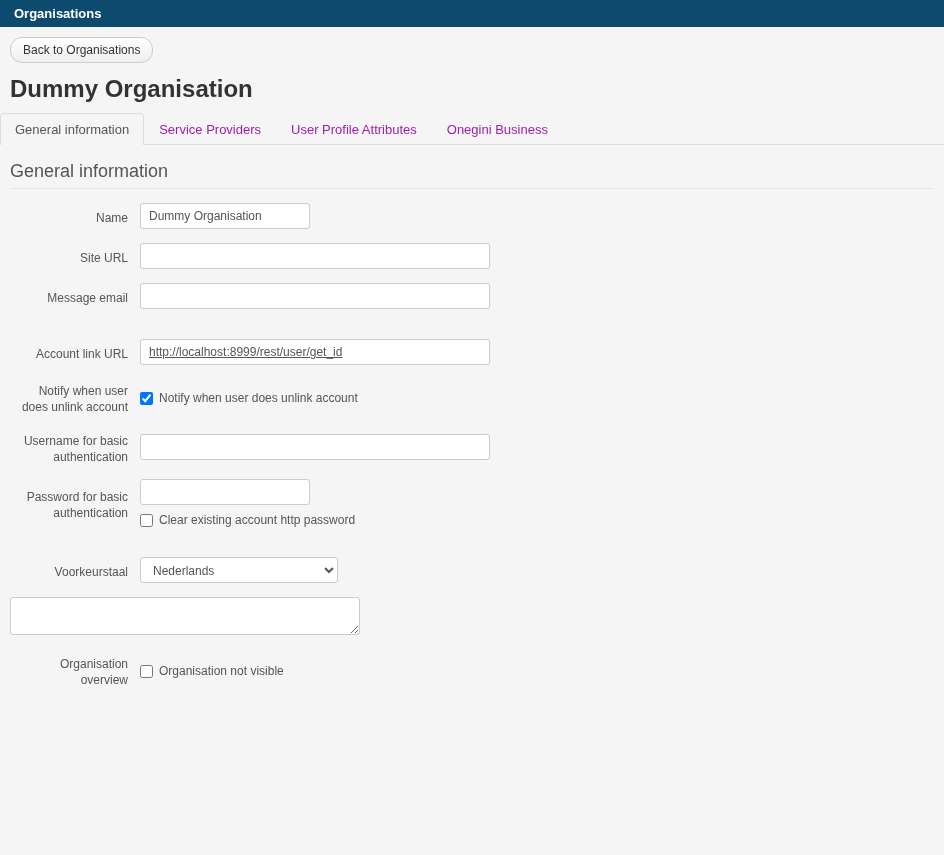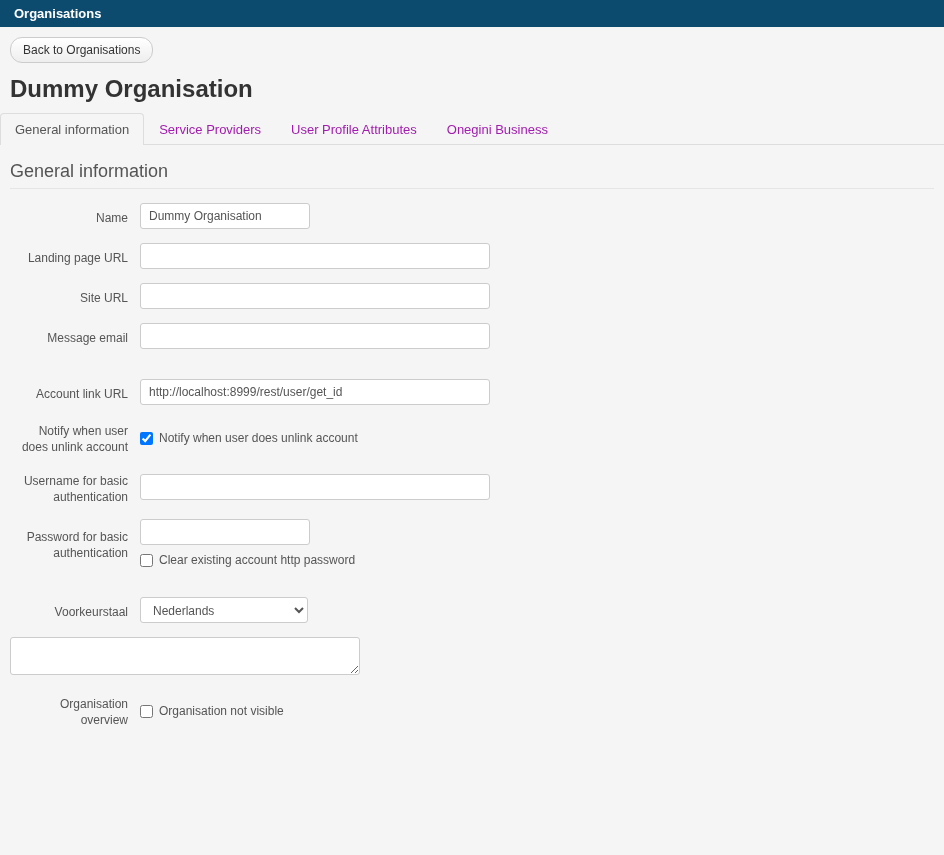--- a/index.html
+++ b/index.html
@@ -140,12 +140,6 @@
     </div>
   </div>
 
-  <div class="form-row">
-    <div class="form-label">Landing page URL</div>
-    <div class="form-field">
-      <input type="text" class="input-lg" value="" style="">
-    </div>
-  </div>
 
   <div class="form-row">
     <div class="form-label">Site URL</div>

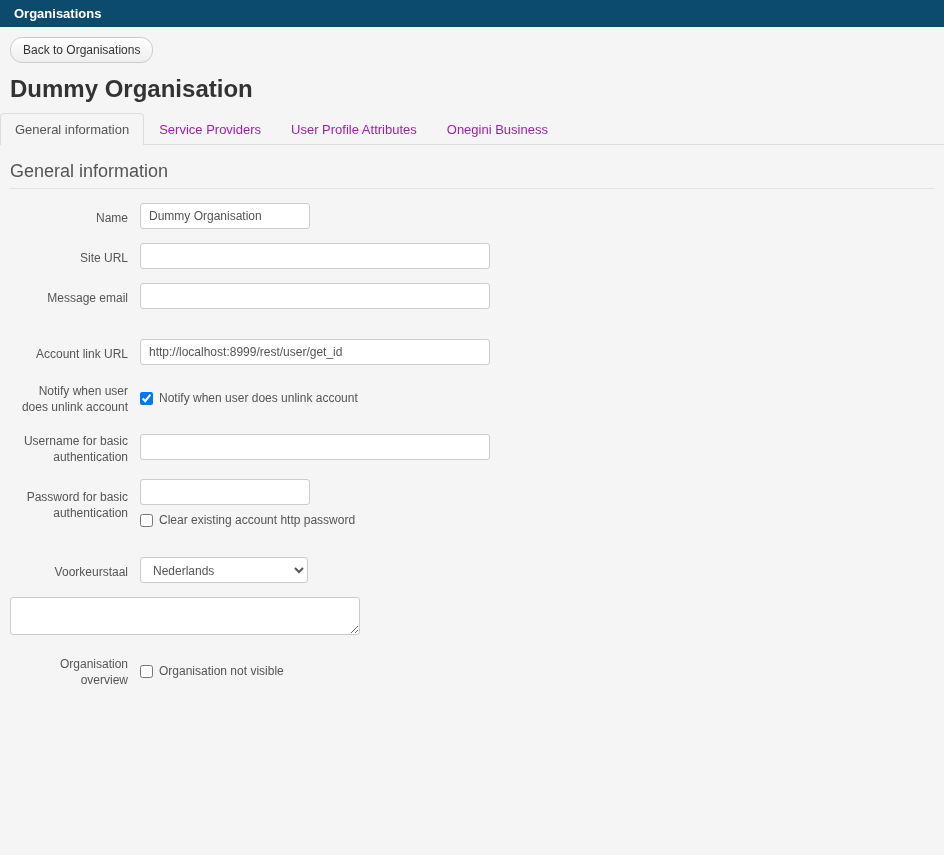--- a/index.html
+++ b/index.html
@@ -95,7 +95,7 @@
     }
     .input-sm { width: 170px; }
     .input-lg { width: 350px; }
-    .input-yellow { background: #fcfccf; }
+    .input-yellow { background: #fcfccf; text-decoration: underline; }
     textarea.input-lg { width: 350px; height: 38px; resize: both; }
     select.input-lg { width: 168px; height: 26px; }
     .checkbox-row {

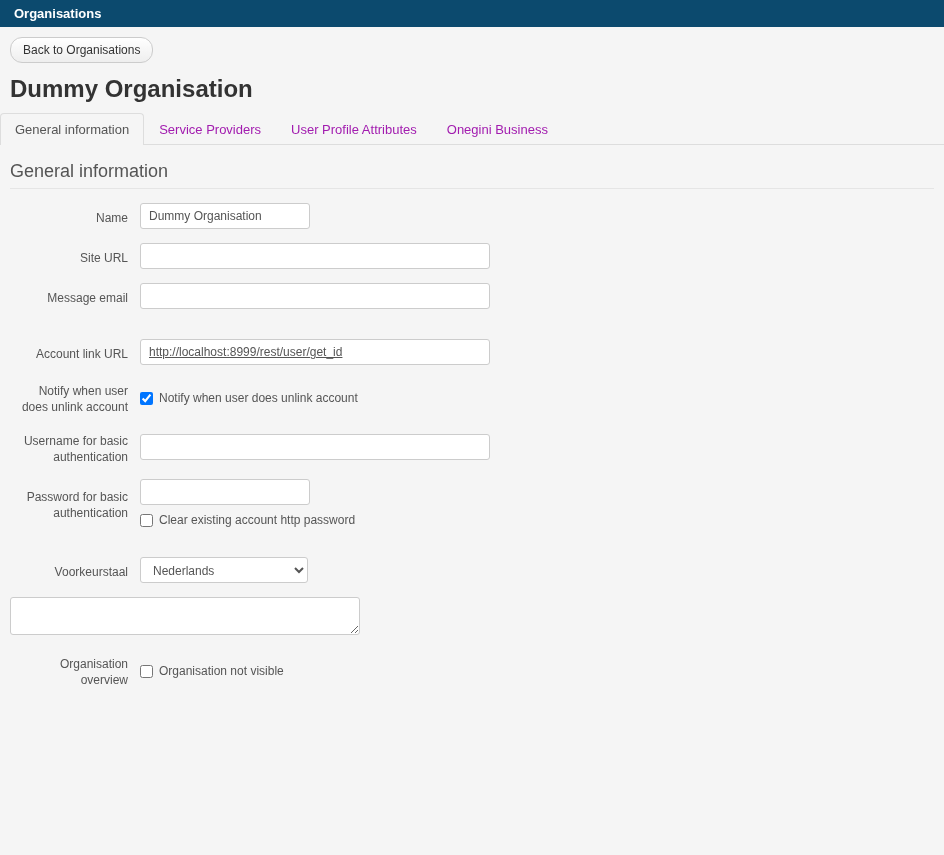--- a/index.html
+++ b/index.html
@@ -97,7 +97,7 @@
     .input-lg { width: 350px; }
     .input-yellow { background: #fcfccf; text-decoration: underline; }
     textarea.input-lg { width: 350px; height: 38px; resize: both; }
-    select.input-lg { width: 168px; height: 26px; }
+    select.input-lg { width: 198px; height: 26px; }
     .checkbox-row {
       display: flex;
       align-items: center;

